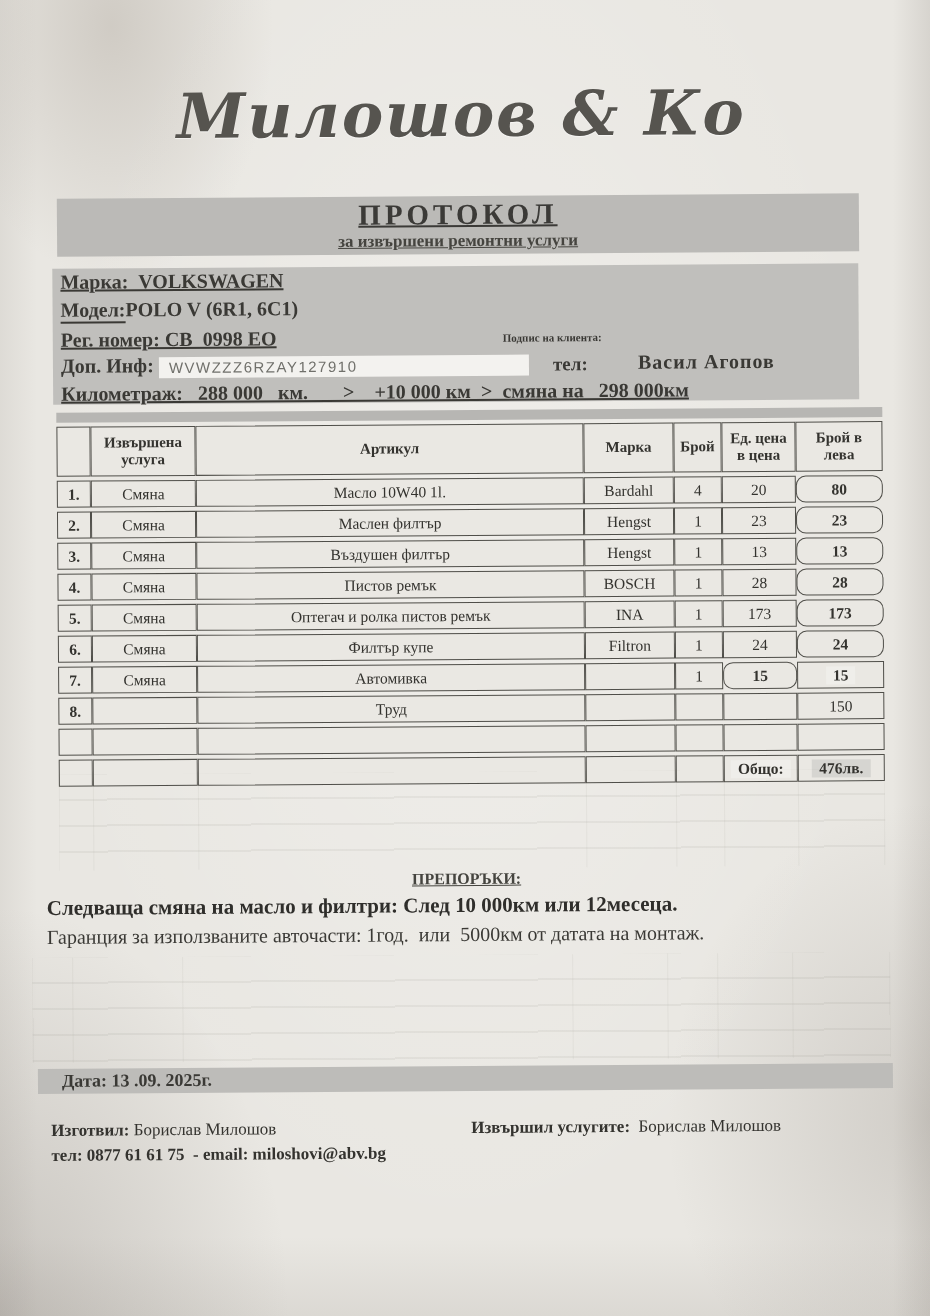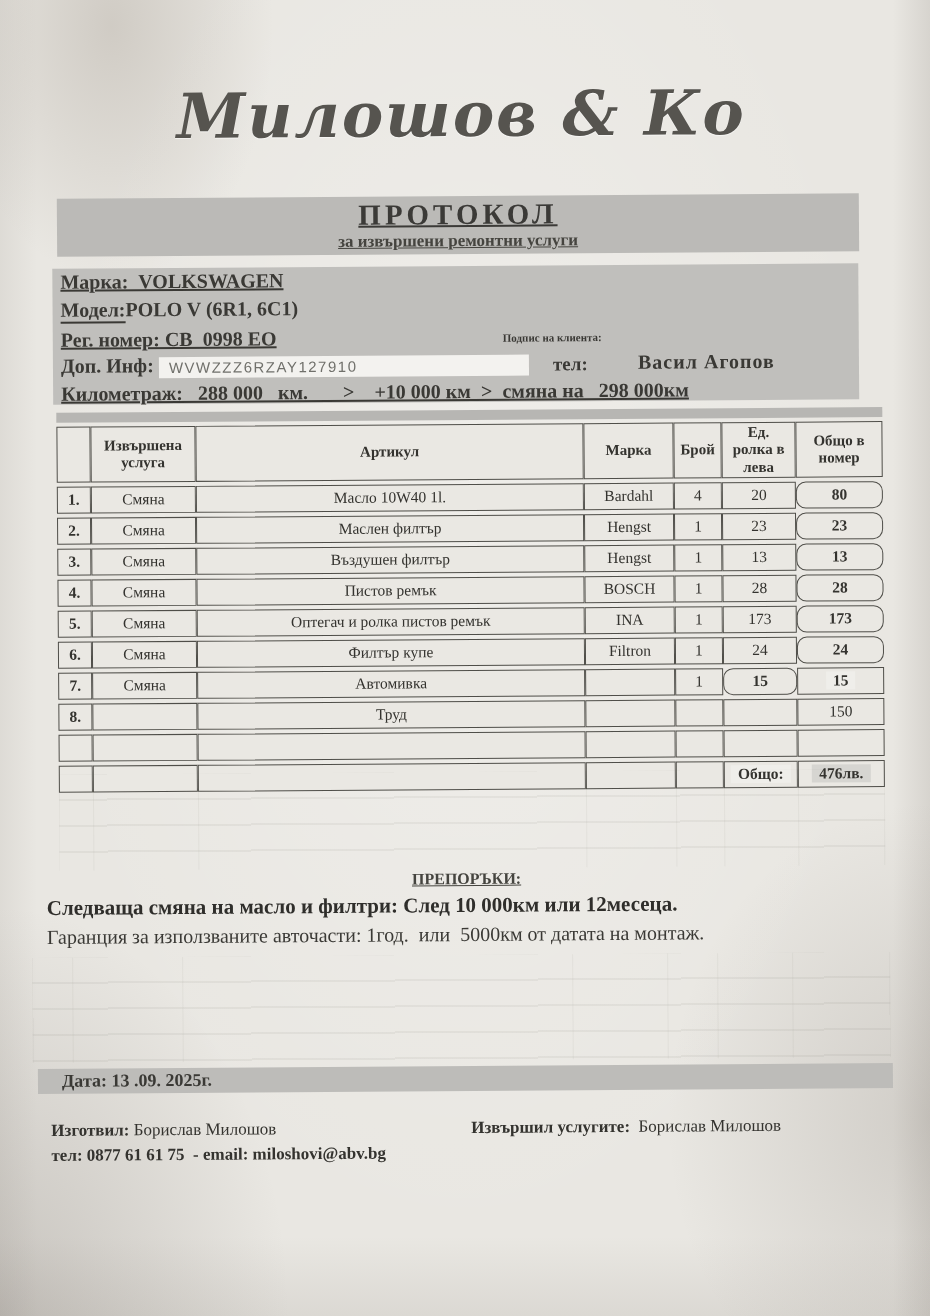--- a/index.html
+++ b/index.html
@@ -158,7 +158,7 @@
         <td>Артикул</td>
         <td>Марка</td>
         <td>Брой</td>
-        <td>Ед. ролка в лева</td>
+        <td>Ед. цена в цена</td>
         <td>Общо в номер</td>
       </tr>
       <tr>

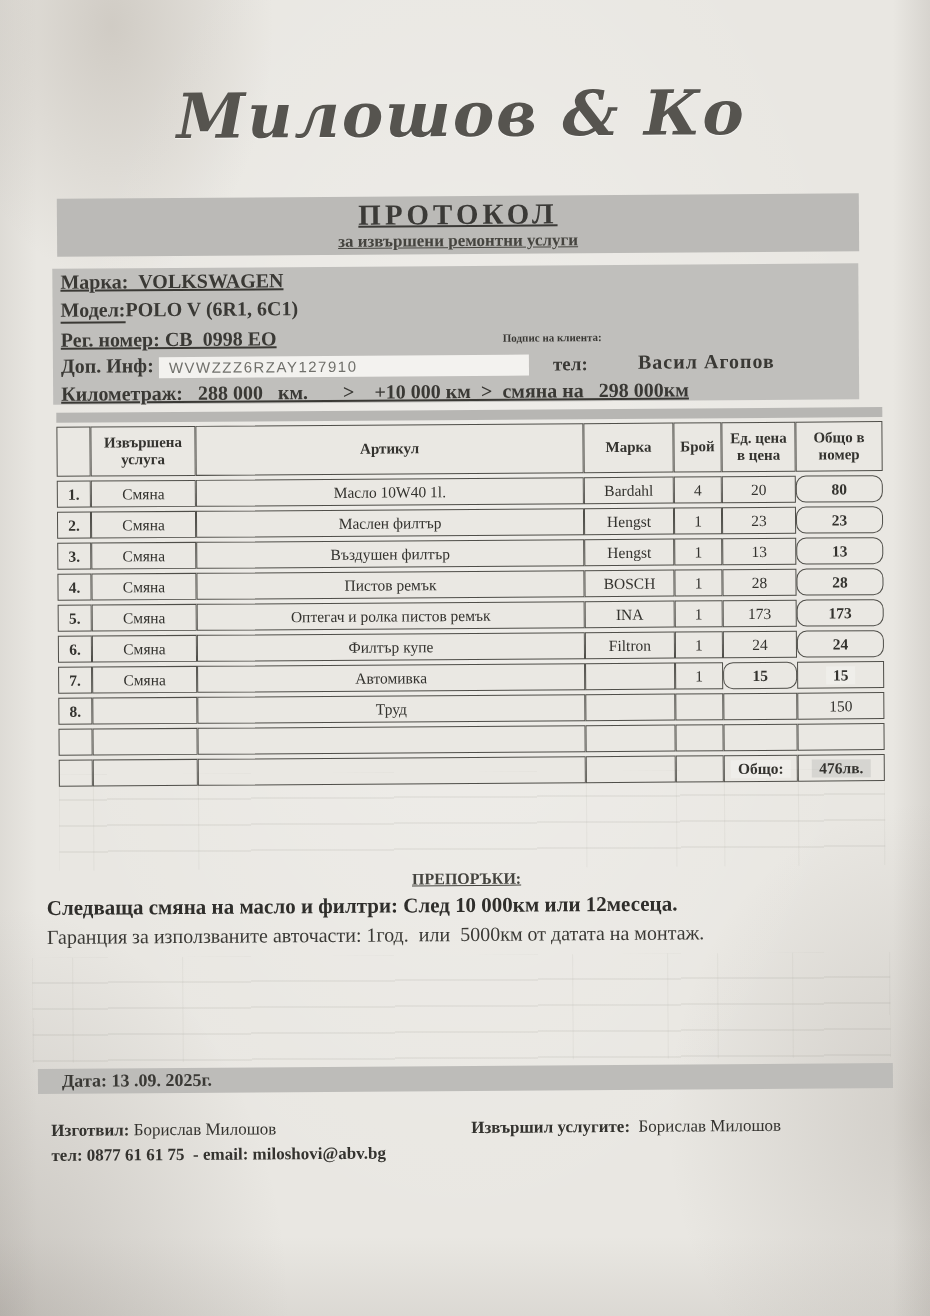--- a/index.html
+++ b/index.html
@@ -159,7 +159,7 @@
         <td>Марка</td>
         <td>Брой</td>
         <td>Ед. цена в цена</td>
-        <td>Общо в номер</td>
+        <td>Брой в лева</td>
       </tr>
       <tr>
         <td class="num">1.</td>

